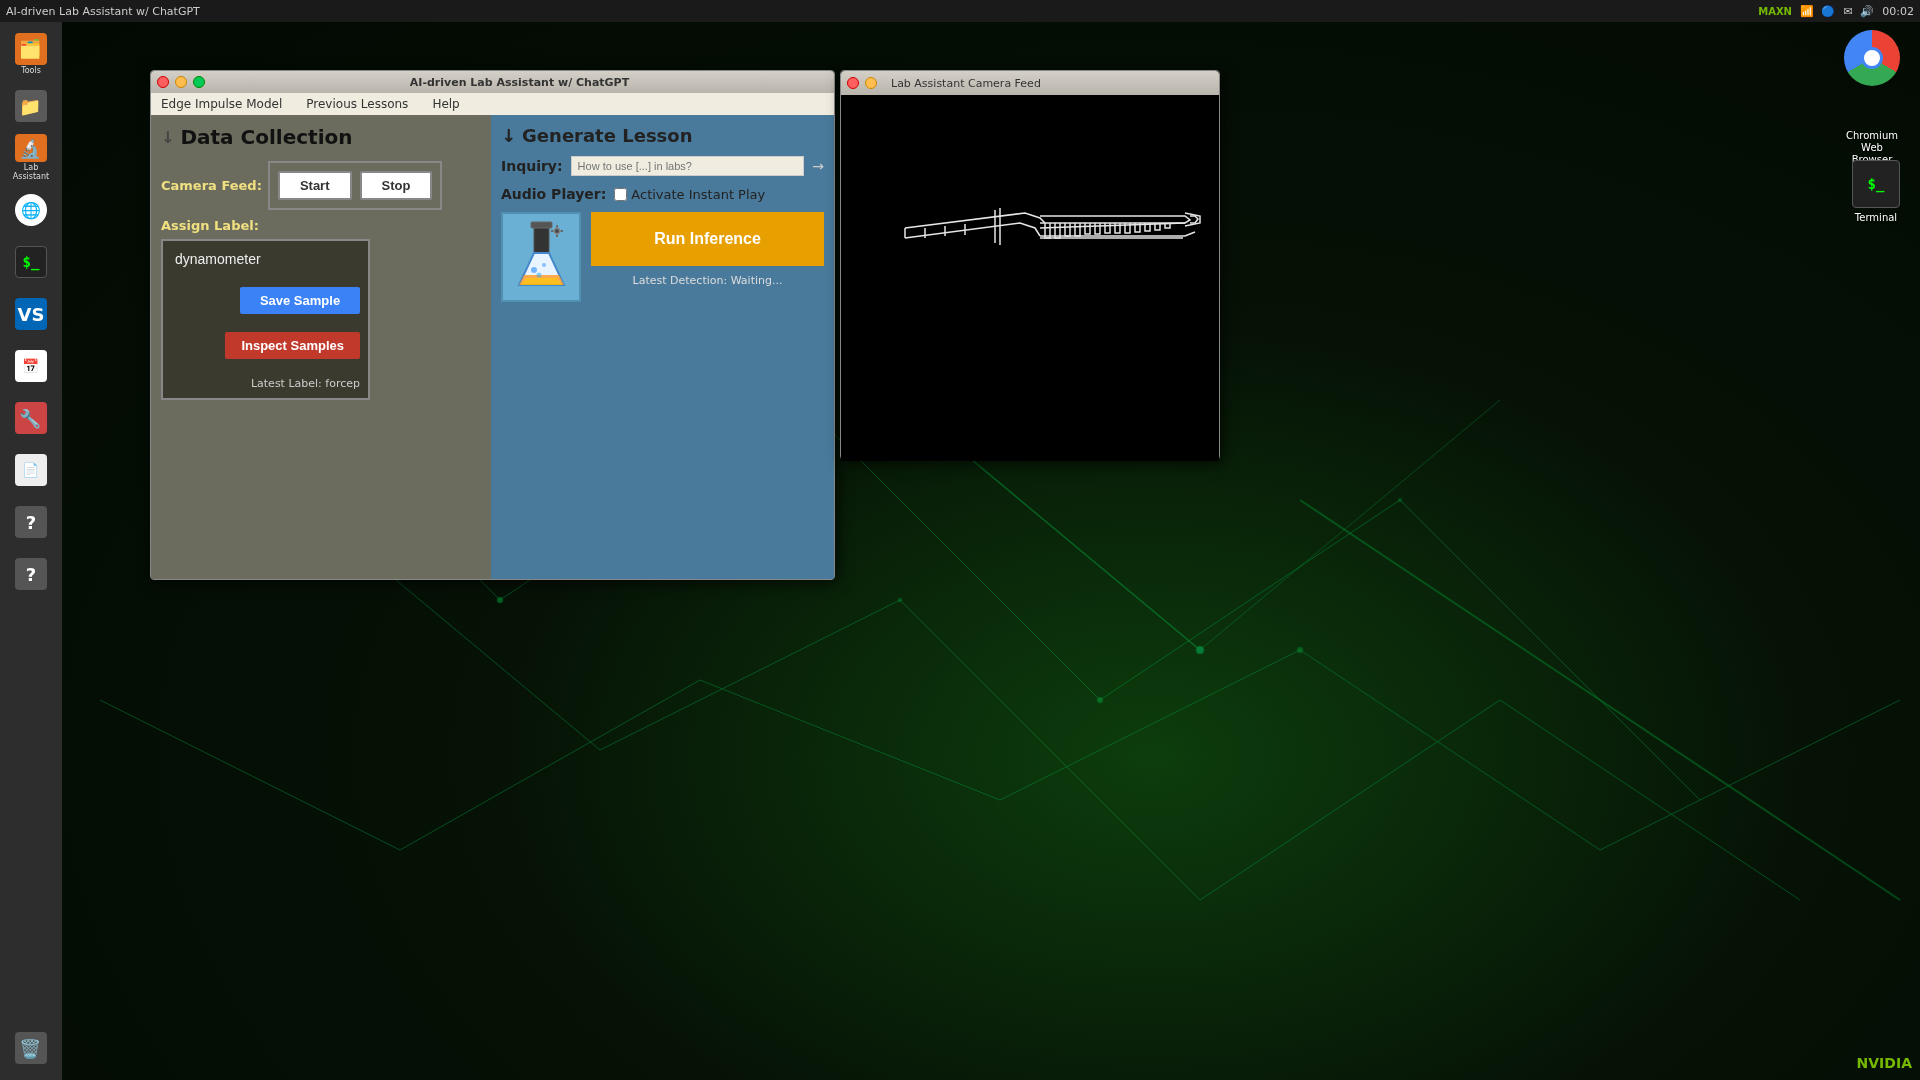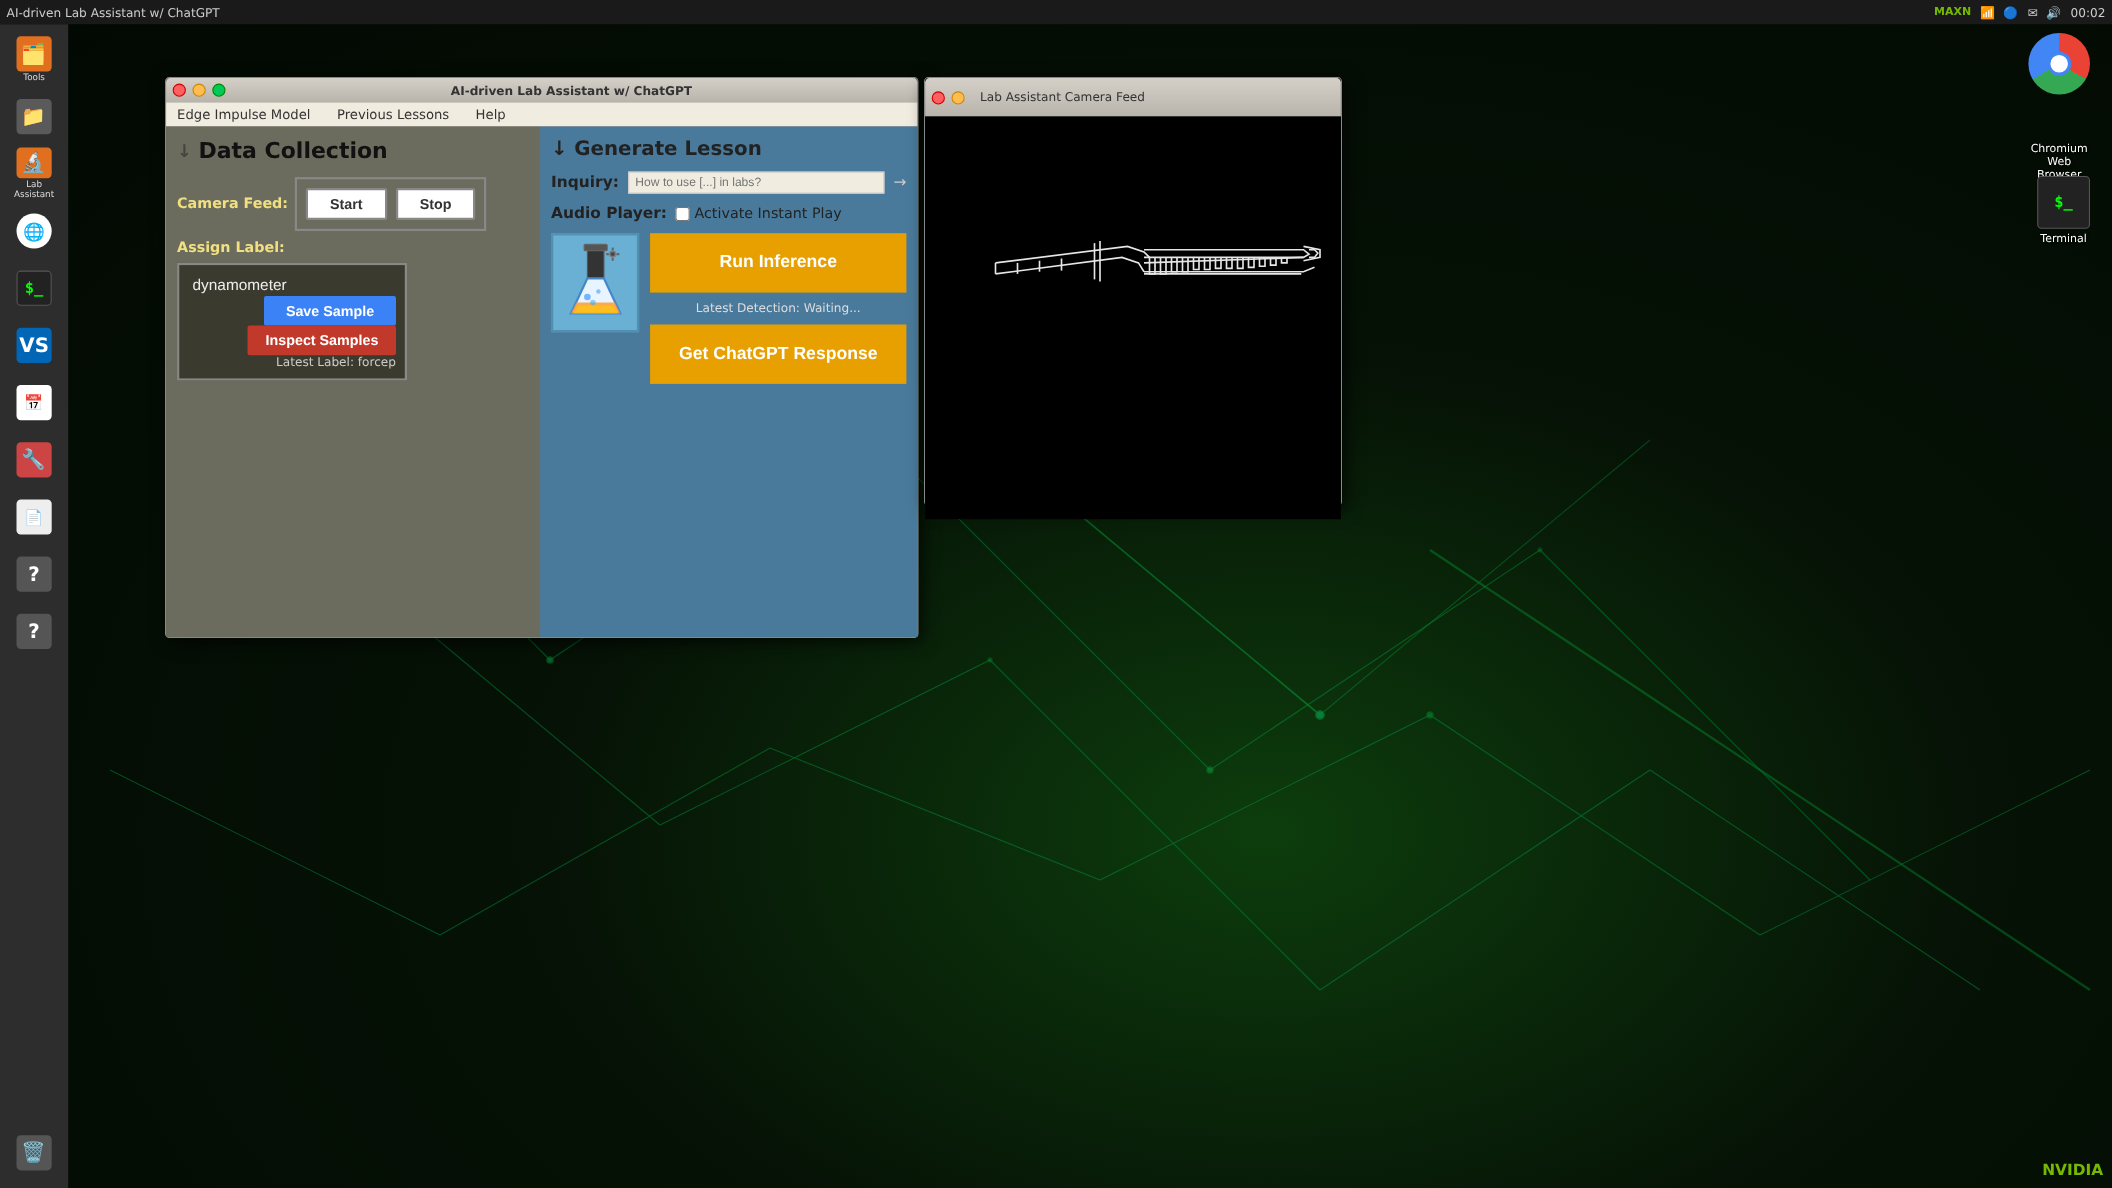--- a/index.html
+++ b/index.html
@@ -451,7 +451,7 @@
     }
 
     .camera-titlebar {
-      height: 35px;
+      height: 24px;
       background: linear-gradient(to bottom, #d4d0c8, #b8b4ac);
       display: flex;
       align-items: center;

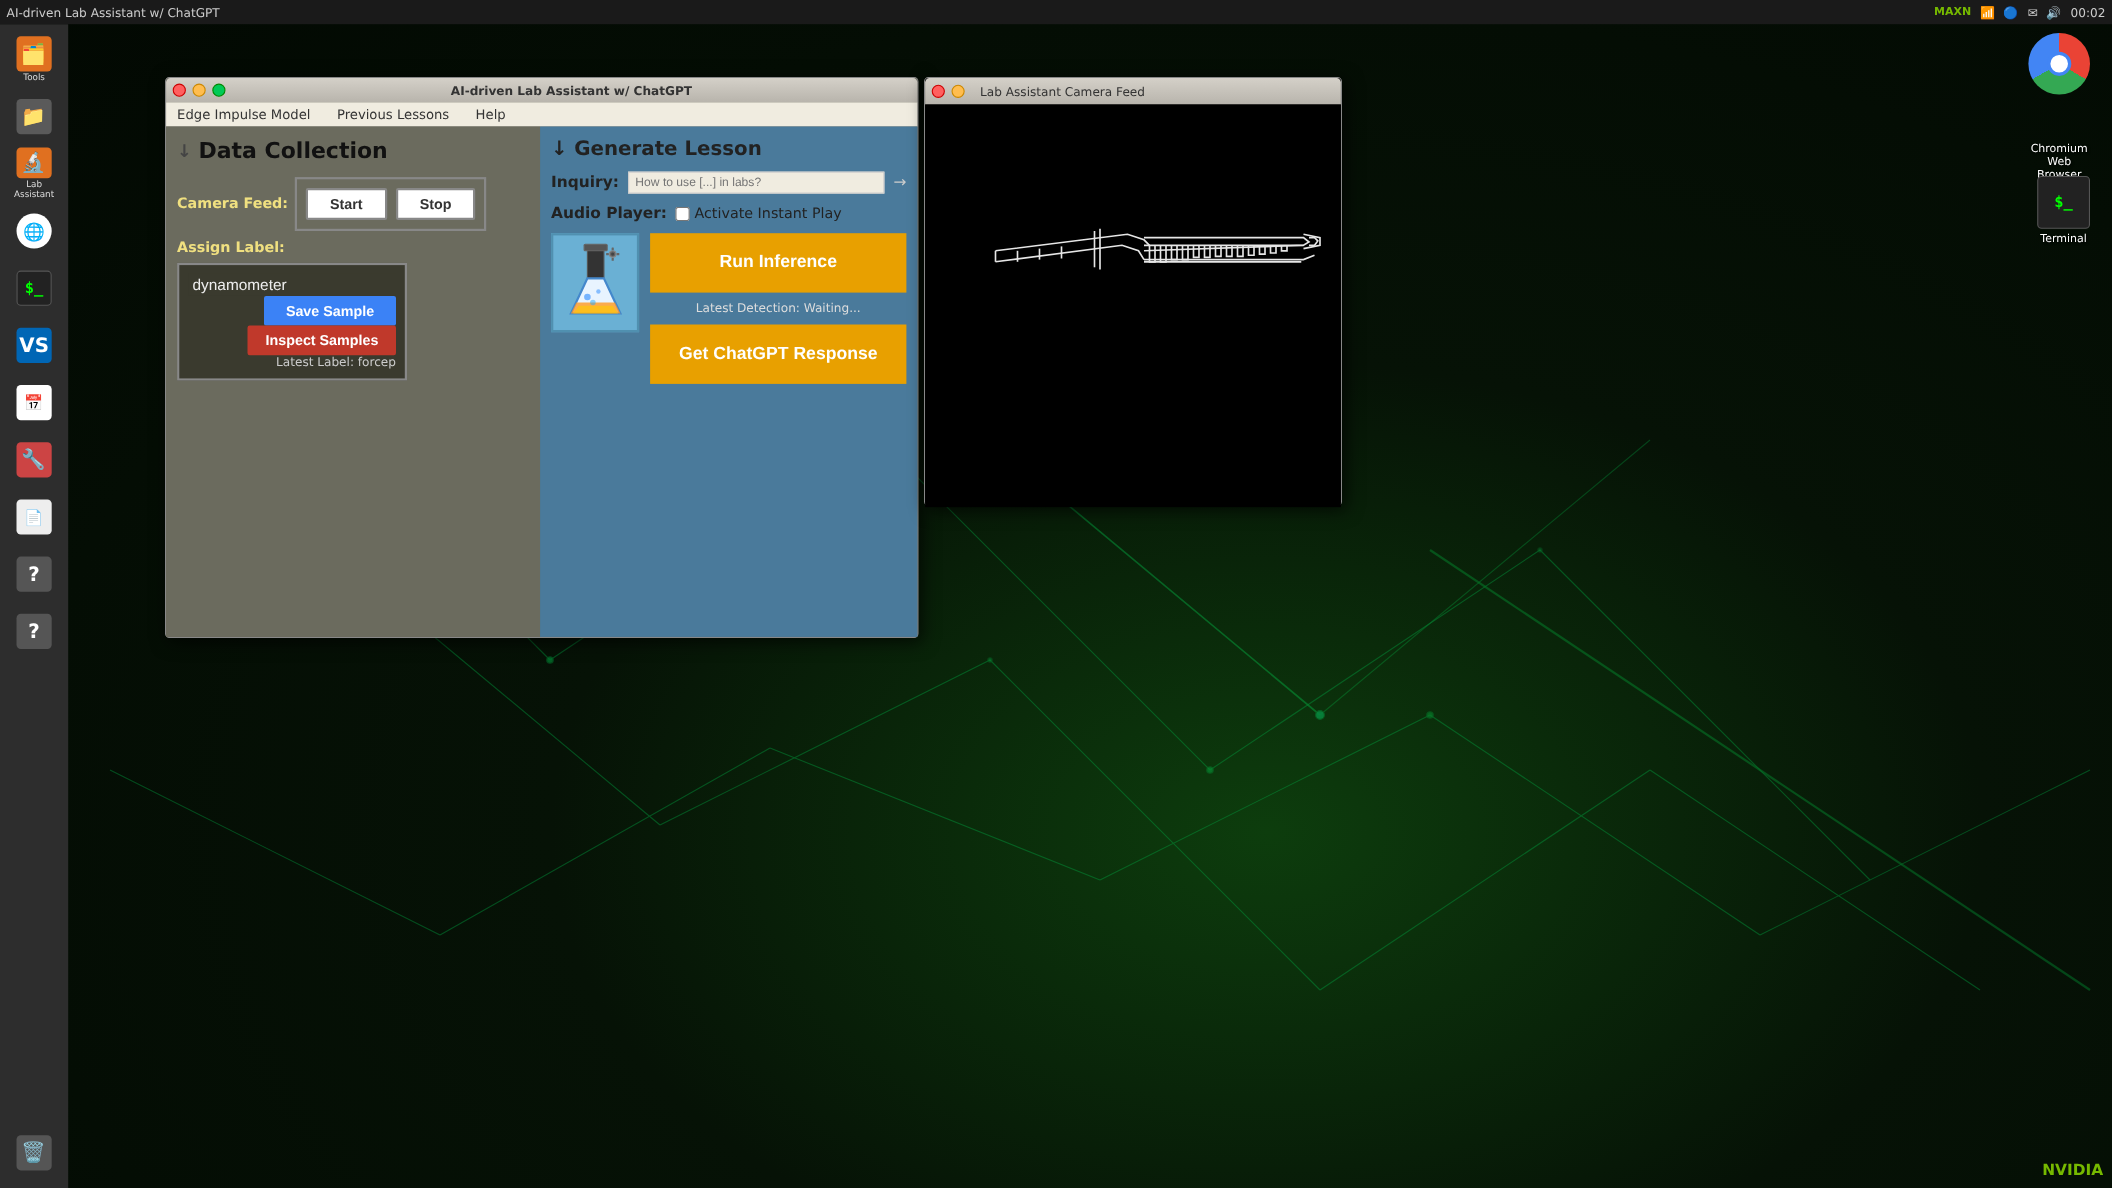--- a/index.html
+++ b/index.html
@@ -276,7 +276,7 @@
       padding: 8px;
       display: flex;
       flex-direction: column;
-      gap: 0;
+      gap: 18px;
     }
 
     .label-input {

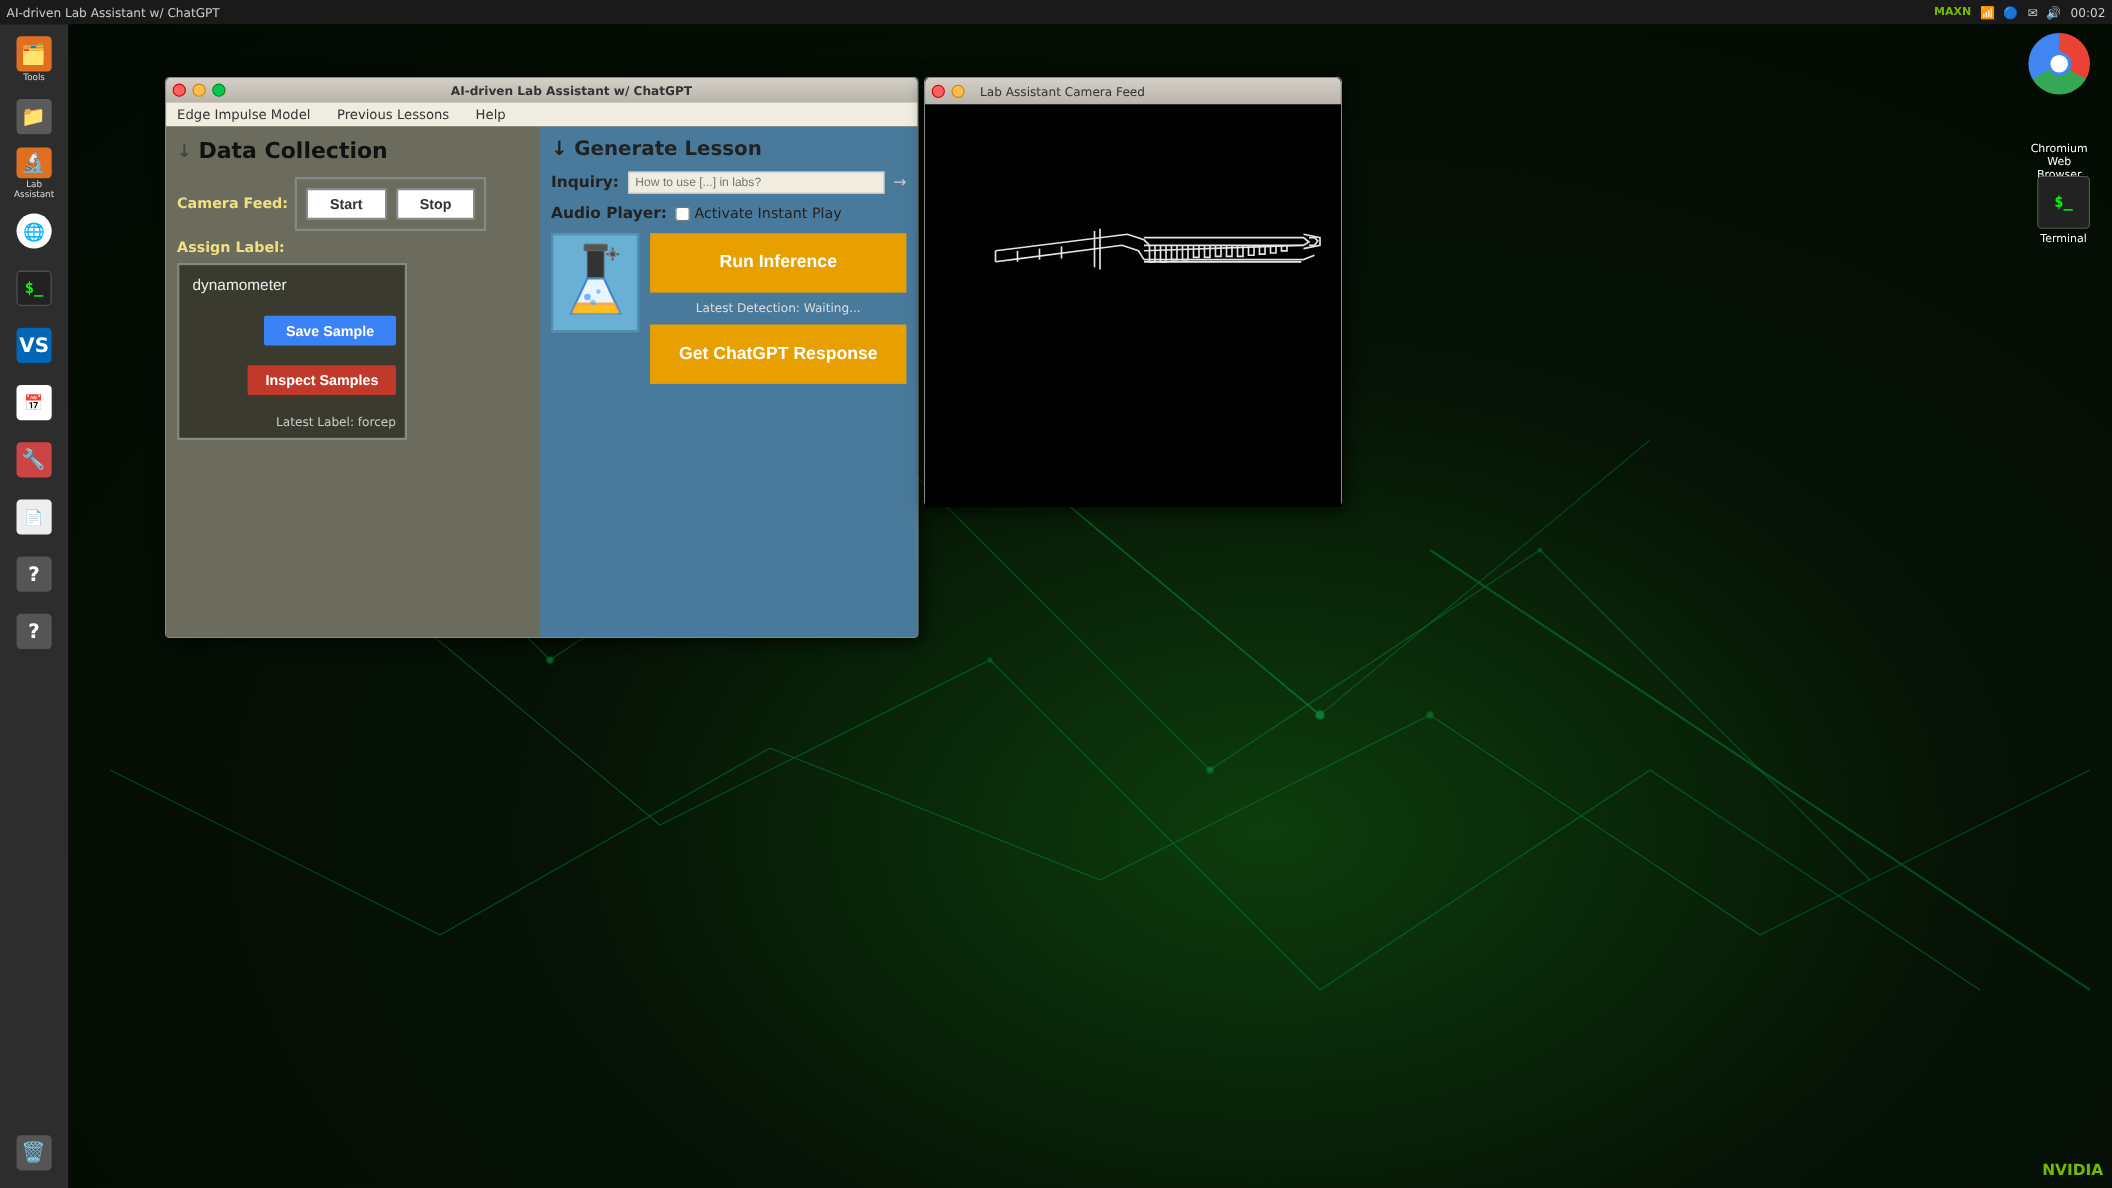--- a/index.html
+++ b/index.html
@@ -699,7 +699,6 @@
         <div class="inference-section">
           <button class="run-inference-btn">Run Inference</button>
           <span class="latest-detection">Latest Detection: Waiting...</span>
-          <button class="chatgpt-btn">Get ChatGPT Response</button>
         </div>
       </div>
     </div>

